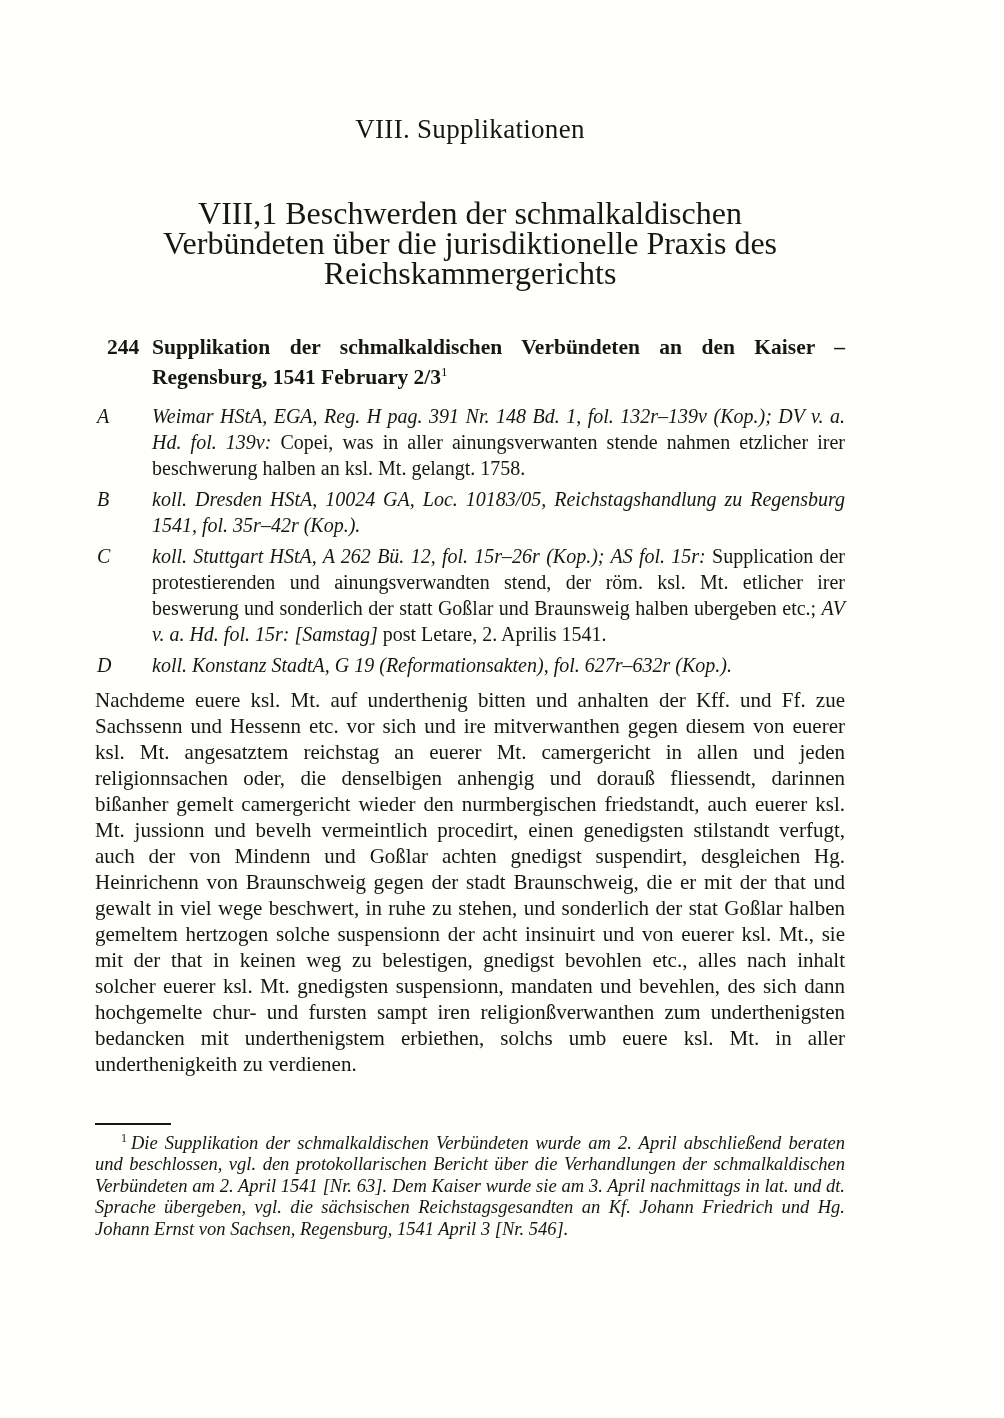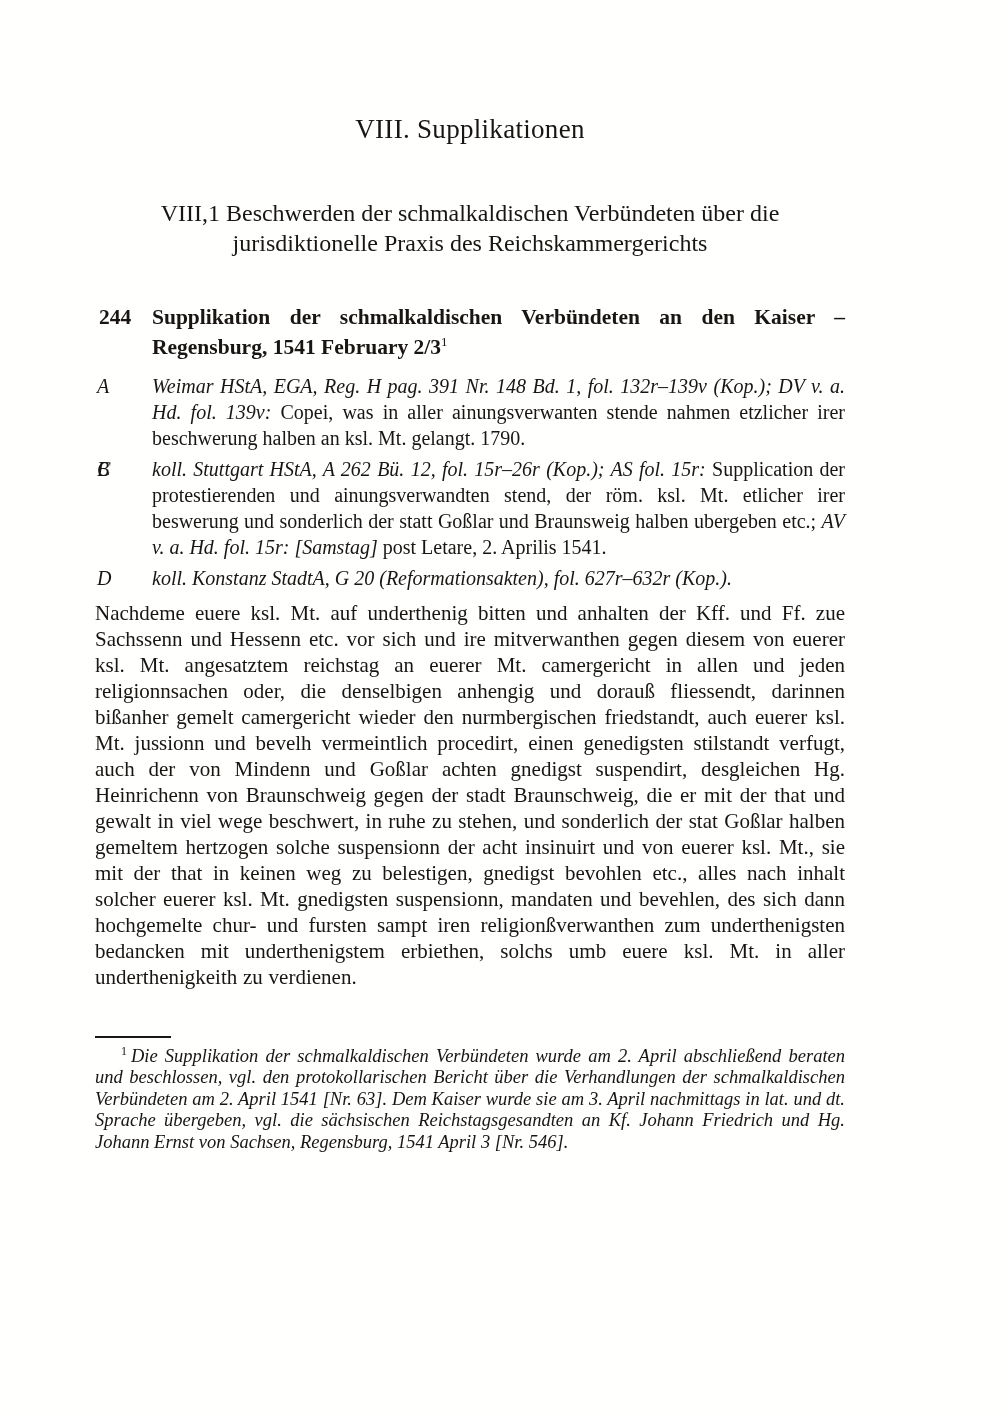--- a/index.html
+++ b/index.html
@@ -28,7 +28,7 @@
   .subsection-title {
     margin: 52px auto 0 auto;
     max-width: 690px;
-    font-size: 24px;
+    font-size: 32px;
     line-height: 30px;
     font-weight: normal;
     text-align: center;

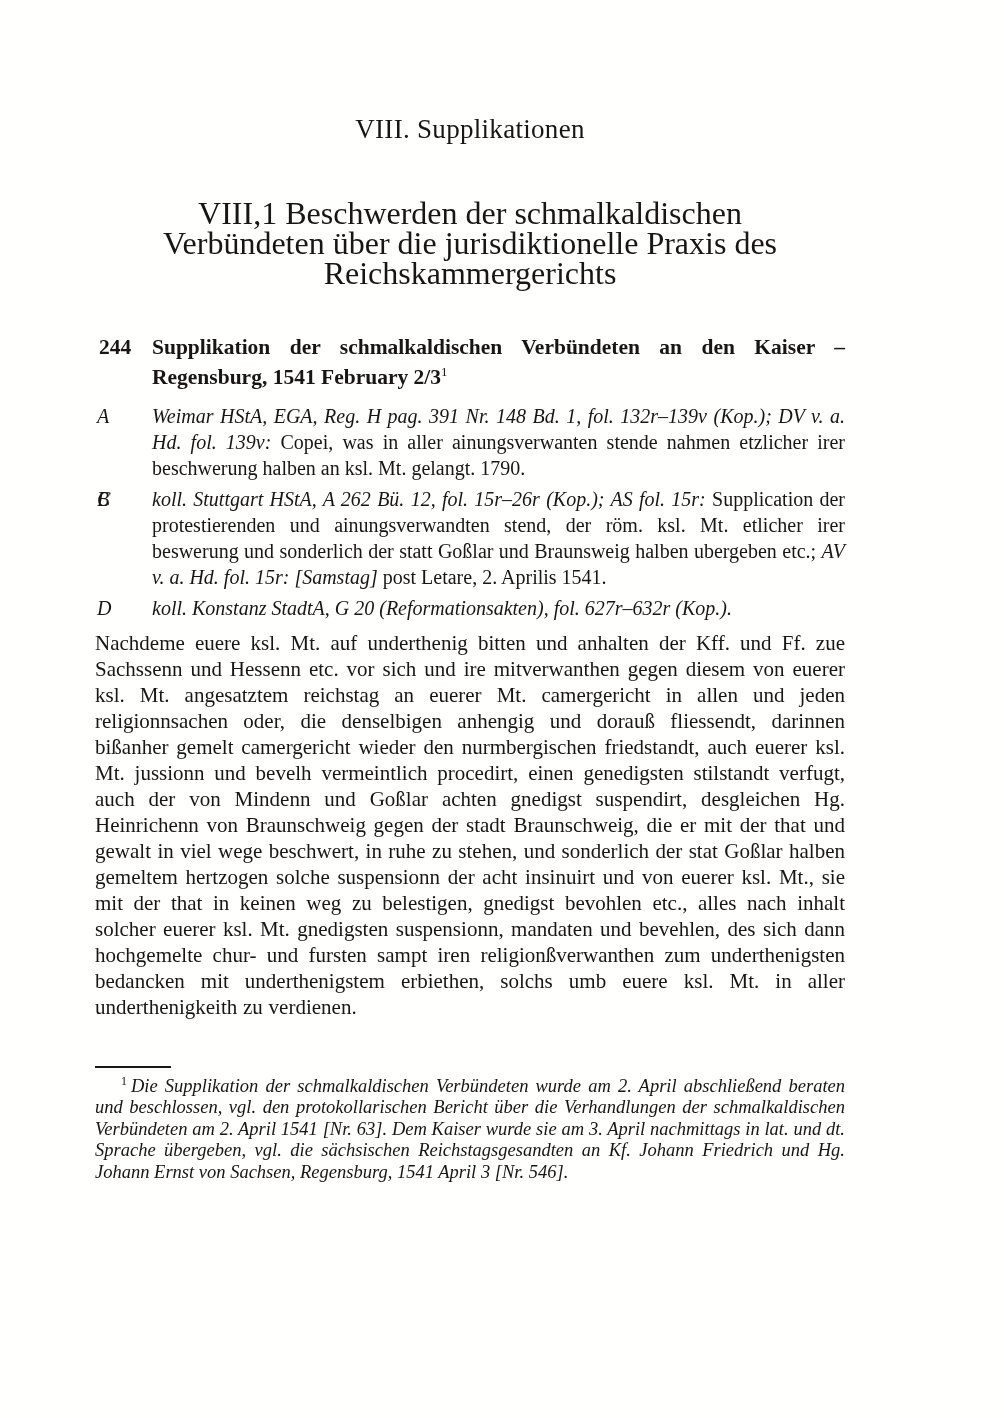--- a/index.html
+++ b/index.html
@@ -41,7 +41,7 @@
   }
   .entry-number {
     position: absolute;
-    left: 4px;
+    left: 12px;
     top: 0;
     font-weight: bold;
     font-size: 21.5px;

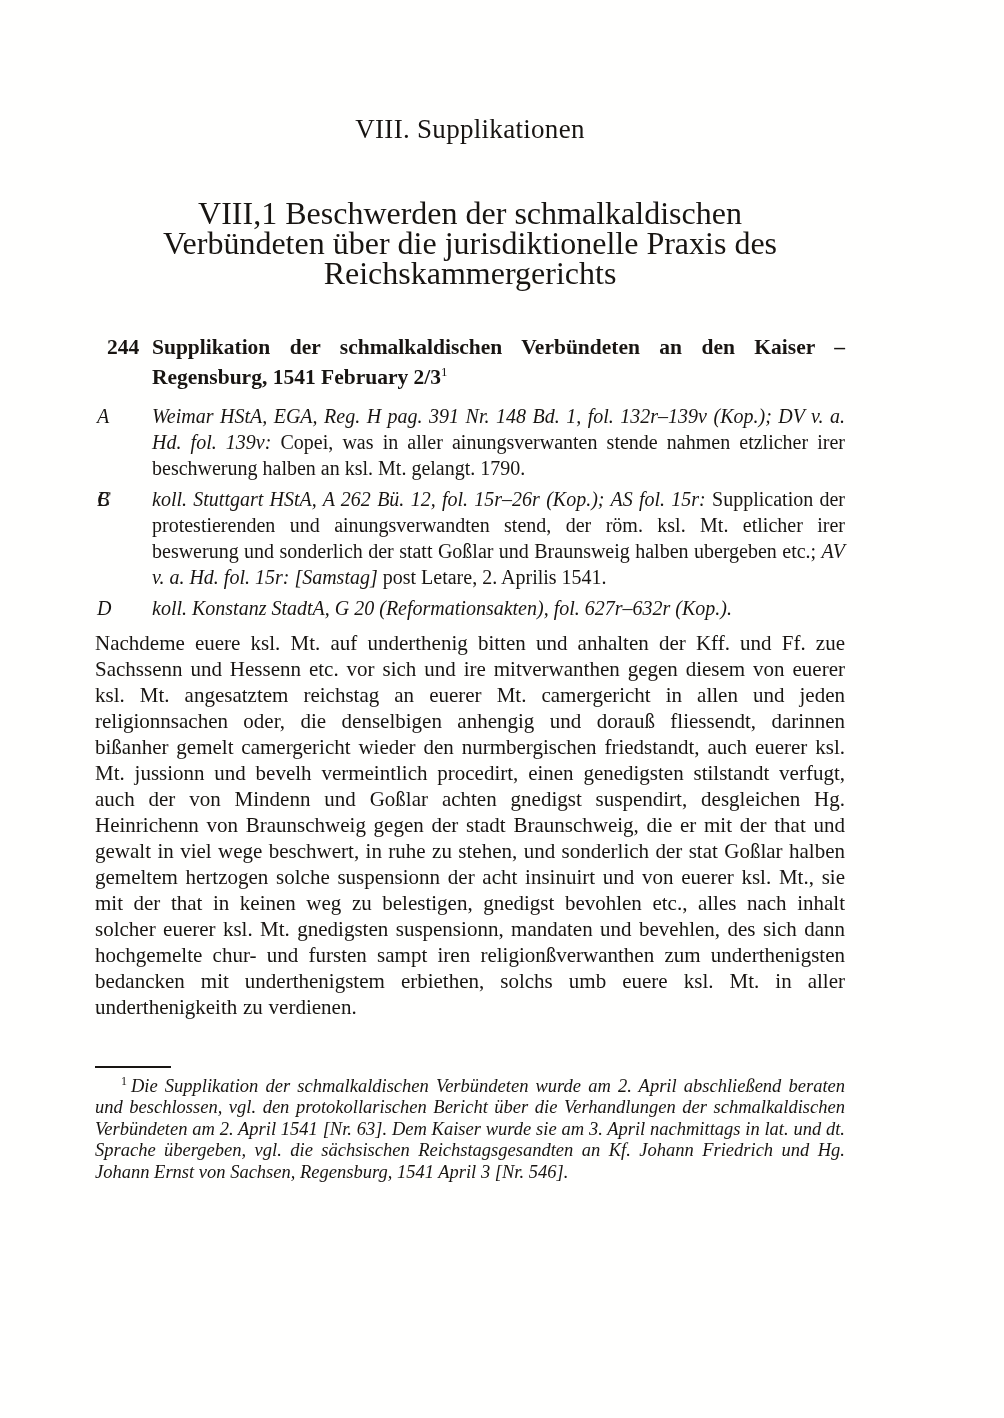--- a/index.html
+++ b/index.html
@@ -124,7 +124,7 @@
 
     <div class="source">
       <span class="source-label">A</span>
-      <span class="source-text"><span class="it">Weimar HStA, EGA, Reg. H pag. 391 Nr. 148 Bd. 1, fol. 132r–139v (Kop.); DV v. a. Hd. fol. 139v:</span><span class="rm"> Copei, was in aller ainungsverwanten stende nahmen etzlicher irer beschwerung halben an ksl. Mt. gelangt. 1790.</span><span class="it"></span><span class="rm"></span></span>
+      <span class="source-text"><span class="it">Weimar HStA, EGA, Reg. H pag. 391 Nr. 148 Bd. 1, fol. 132r–139v (Kop.); DV v. a. Hd. fol. 139v:</span><span class="rm"> Copei, was in aller ainungsverwanten stende nahmen etzlicher irer beschwerung halben an ksl. Mt. gelangt. 1758.</span><span class="it"></span><span class="rm"></span></span>
     </div>
 
     <div class="source">

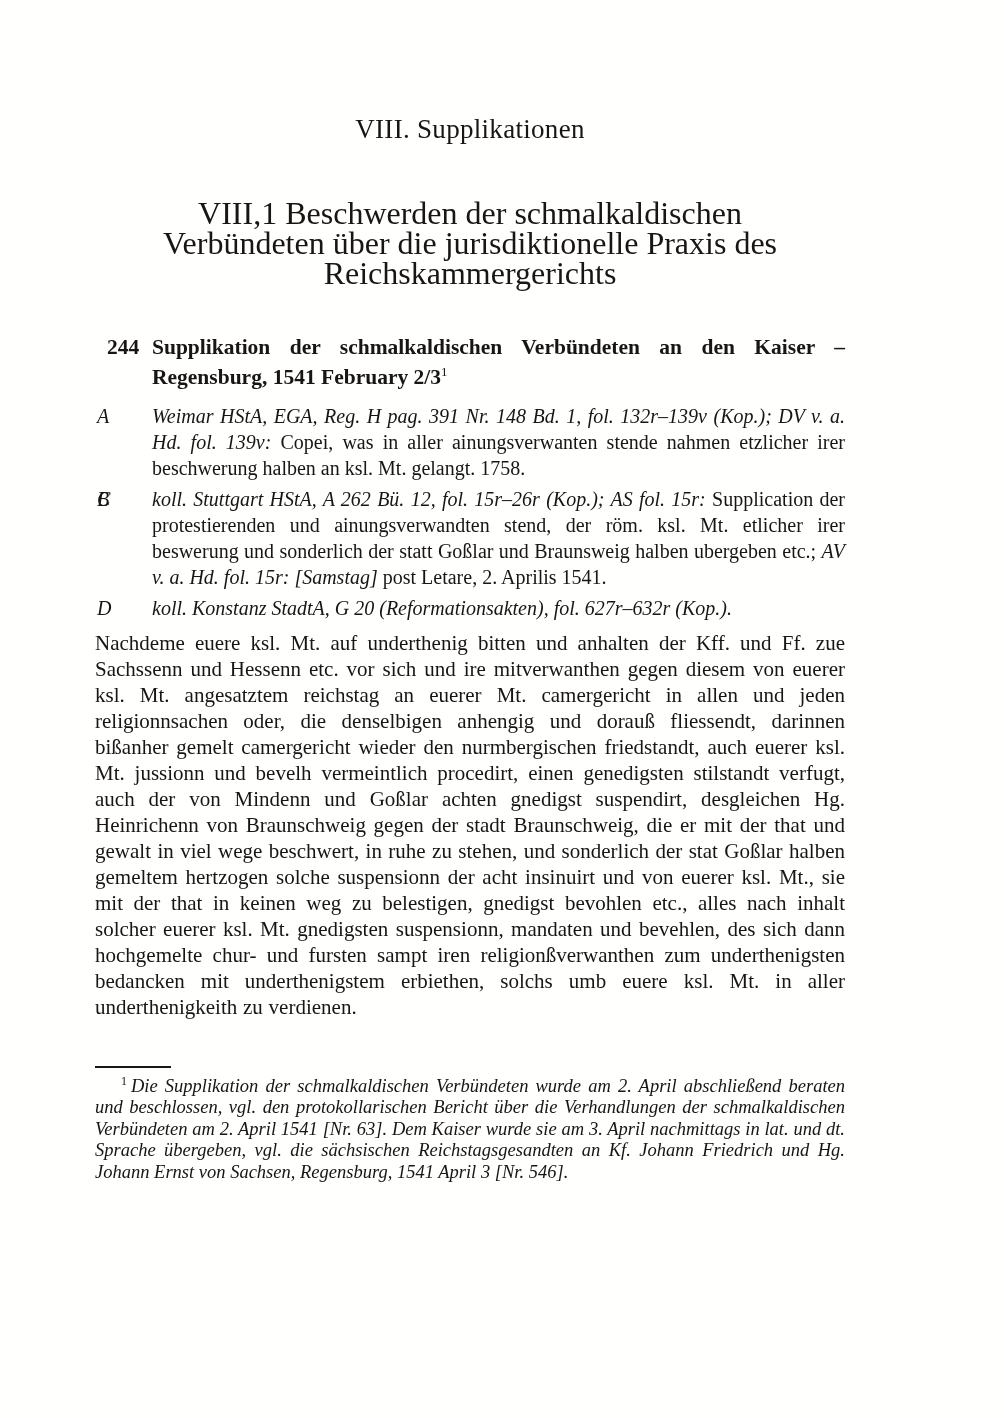--- a/index.html
+++ b/index.html
@@ -129,6 +129,7 @@
 
     <div class="source">
       <span class="source-label">B</span>
+      <span class="source-text"><span class="it">koll. Dresden HStA, 10024 GA, Loc. 10183/05, Reichstagshandlung zu Regensburg 1541, fol. 35r–42r (Kop.).</span><span class="rm"></span><span class="it"></span><span class="rm"></span></span>
     </div>
 
     <div class="source">

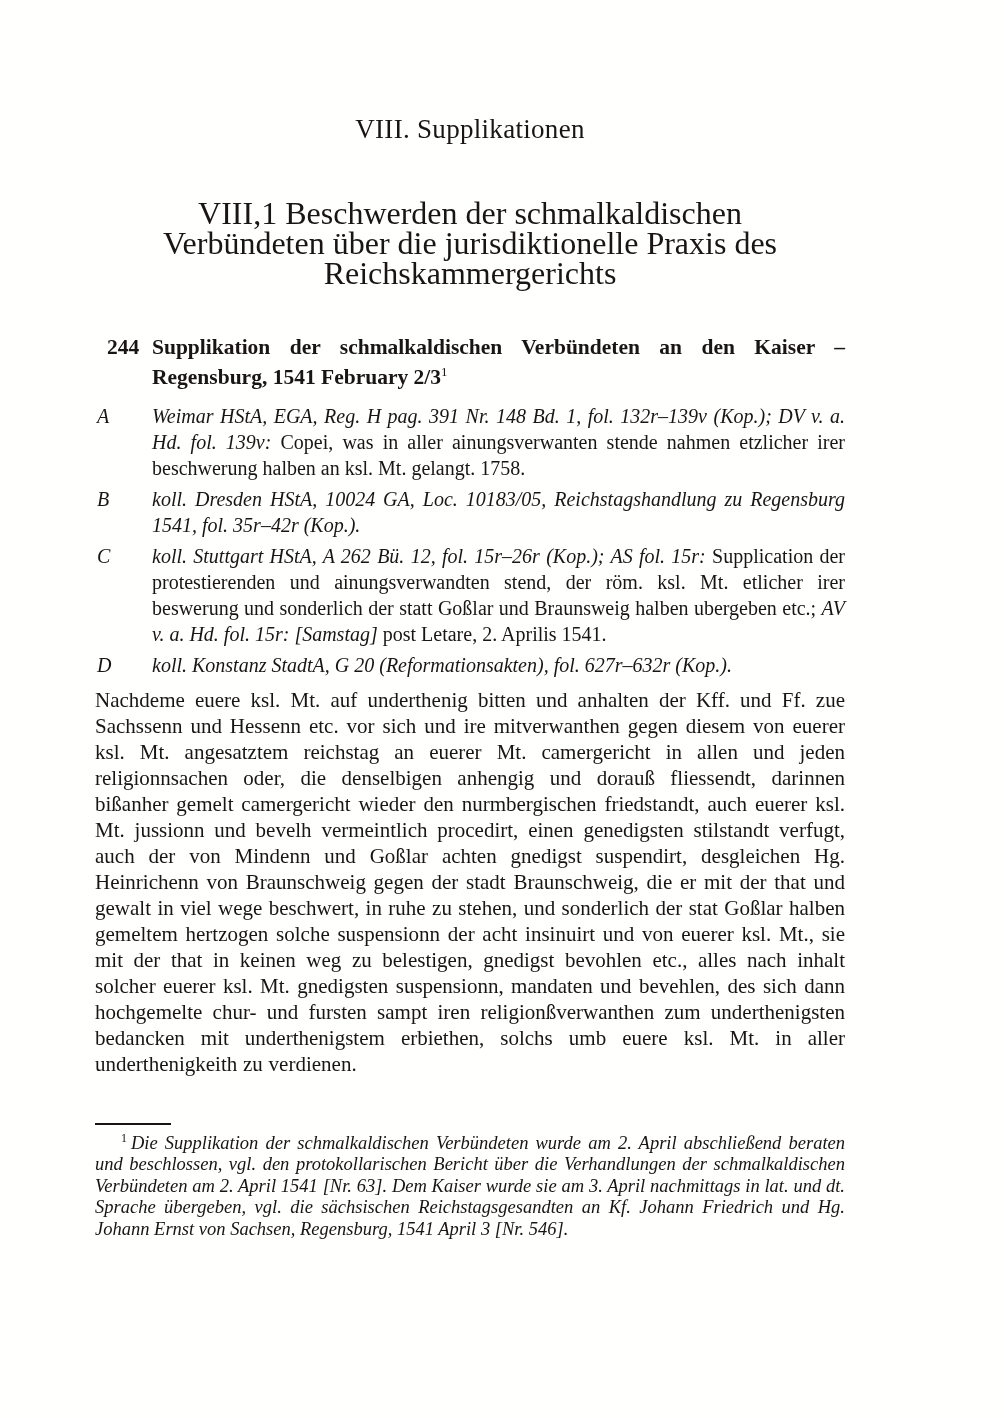--- a/index.html
+++ b/index.html
@@ -139,7 +139,7 @@
 
     <div class="source">
       <span class="source-label">D</span>
-      <span class="source-text"><span class="it">koll. Konstanz StadtA, G 20 (Reformationsakten), fol. 627r–632r (Kop.).</span><span class="rm"></span><span class="it"></span><span class="rm"></span></span>
+      <span class="source-text"><span class="it">koll. Konstanz StadtA, G 19 (Reformationsakten), fol. 627r–632r (Kop.).</span><span class="rm"></span><span class="it"></span><span class="rm"></span></span>
     </div>
 
   </div>

